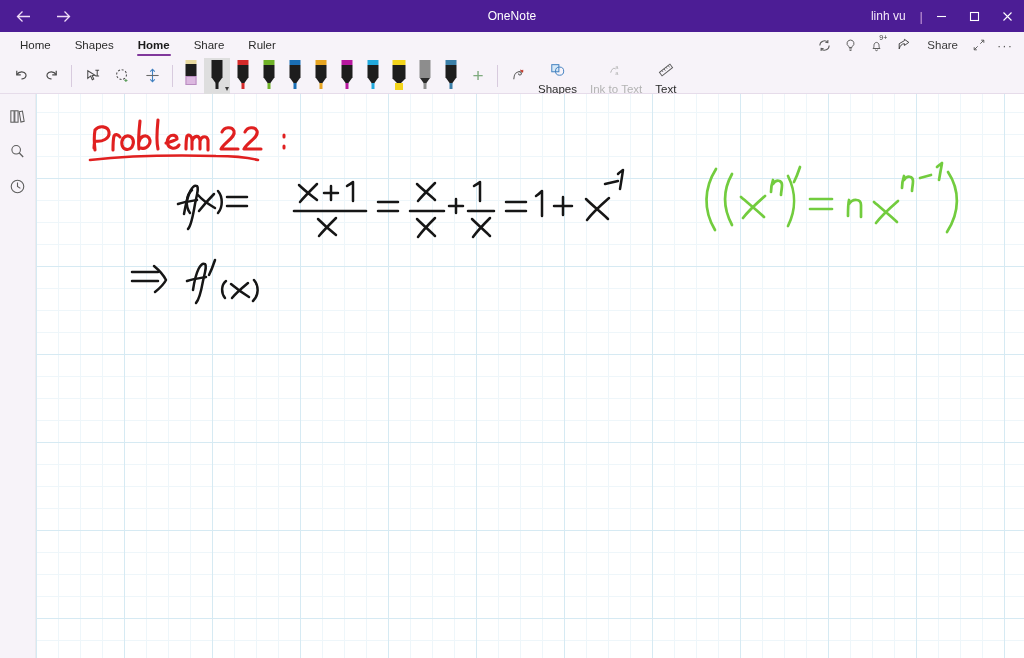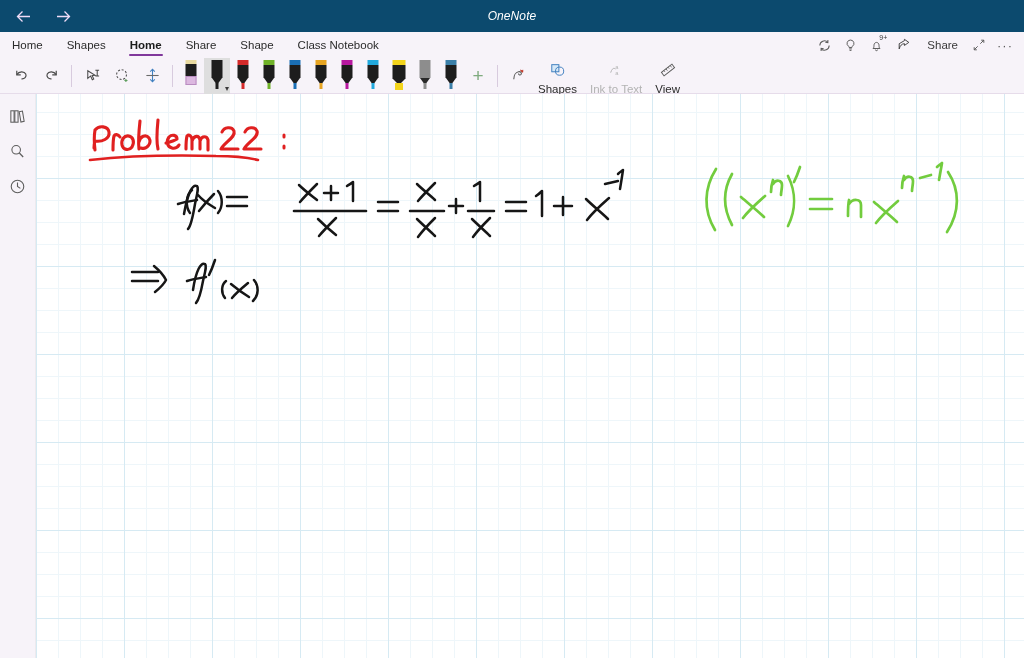--- a/index.html
+++ b/index.html
@@ -13,8 +13,8 @@
 
   
   .titlebar {
-    height: 32px; background: #0c4a6e; flex: 0 0 32px;
-    display: flex; align-items: center; position: relative; color: #fff; font-style: italic;
+    height: 32px; background: #4c1d95; flex: 0 0 32px;
+    display: flex; align-items: center; position: relative; color: #fff;
   }
   .nav-btns { display: flex; align-items: center; padding-left: 6px; gap: 6px; }
   .nav-btn {

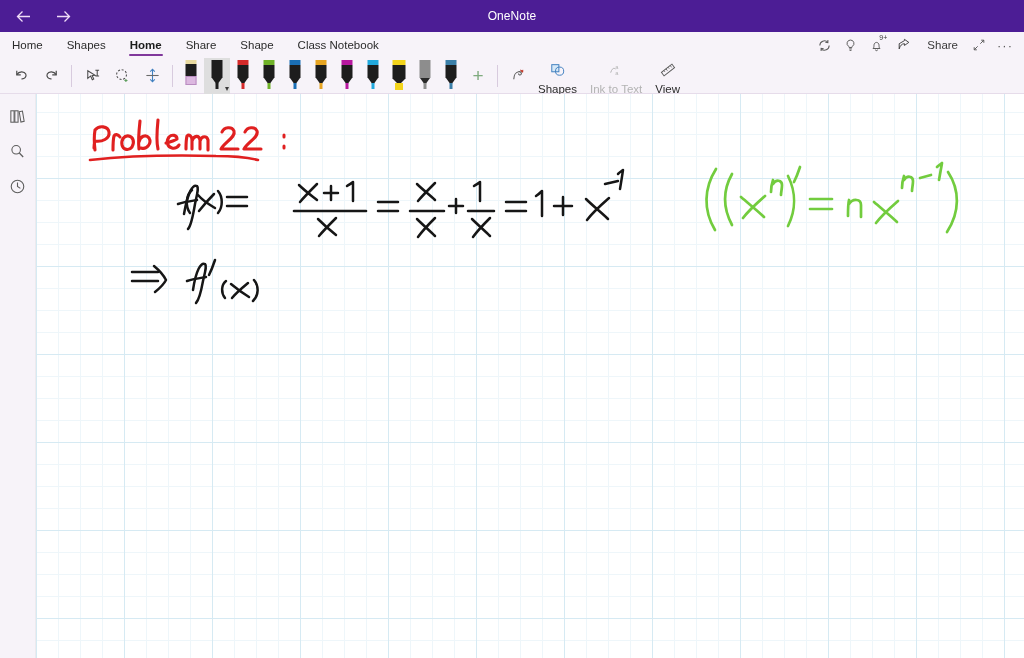--- a/index.html
+++ b/index.html
@@ -180,6 +180,25 @@
 
     <div class="title-center">OneNote</div>
 
+    <div class="title-right">
+      <span class="user-name">linh vu</span>
+      <span class="title-sep">|</span>
+      <div class="win-btn">
+        <svg width="11" height="11" viewBox="0 0 11 11">
+            <path d="M1 5.5 H10" stroke="currentColor" stroke-width="1.1" fill="none"></path>
+          </svg>
+      </div>
+      <div class="win-btn">
+        <svg width="11" height="11" viewBox="0 0 11 11">
+            <rect x="1.5" y="1.5" width="8" height="8" stroke="currentColor" stroke-width="1.1" fill="none"></rect>
+          </svg>
+      </div>
+      <div class="win-btn close">
+        <svg width="11" height="11" viewBox="0 0 11 11">
+            <path d="M1.5 1.5 L9.5 9.5 M9.5 1.5 L1.5 9.5" stroke="currentColor" stroke-width="1.1" fill="none"></path>
+          </svg>
+      </div>
+    </div>
   </div>
 
   <div class="ribbon-tabs">

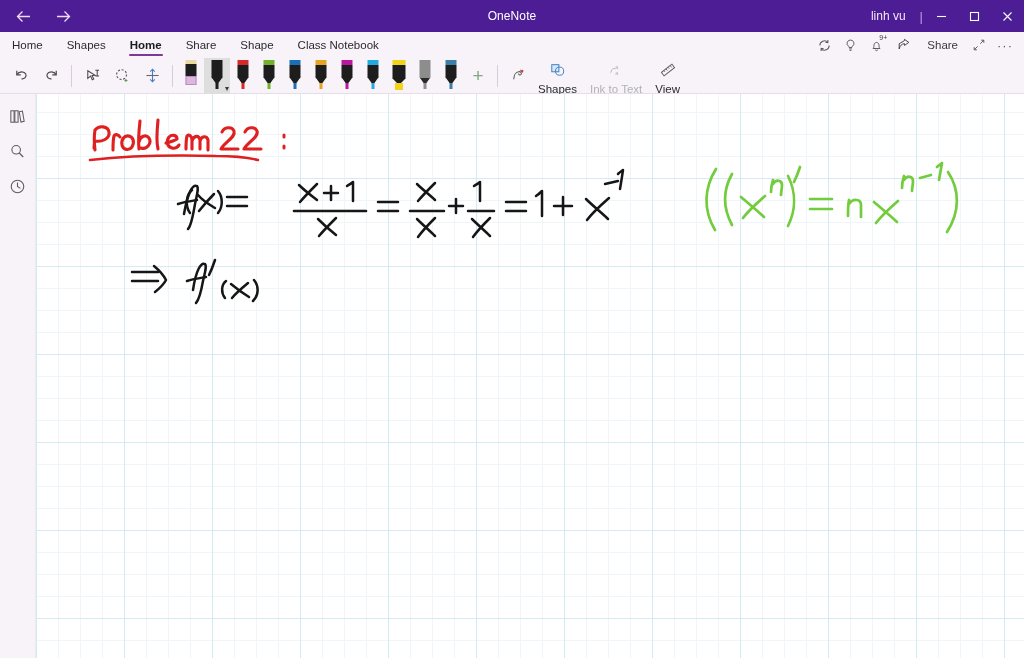--- a/index.html
+++ b/index.html
@@ -41,7 +41,7 @@
     height: 26px; flex: 0 0 26px; background: #f7f3f9;
     display: flex; align-items: stretch; position: relative;
   }
-  .tabs { display: flex; align-items: stretch; padding-left: 0; }
+  .tabs { display: flex; align-items: stretch; padding-left: 8px; }
   .tab {
     padding: 0 12px; display: flex; align-items: center; font-size: 11.5px;
     color: #2b2b2b; cursor: pointer; position: relative; white-space: nowrap;

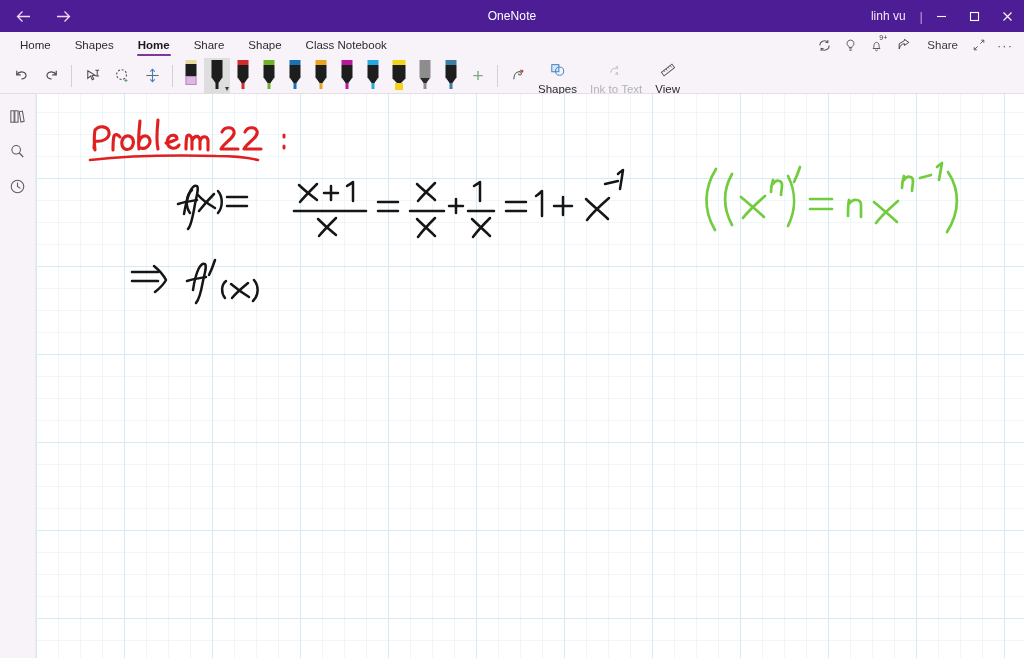--- a/index.html
+++ b/index.html
@@ -207,7 +207,7 @@
       <div class="tab">Shapes</div>
       <div class="tab active">Home</div>
       <div class="tab">Share</div>
-      <div class="tab">Shape</div>
+      <div class="tab">Ruler</div>
       <div class="tab">Class Notebook</div>
     </div>
 

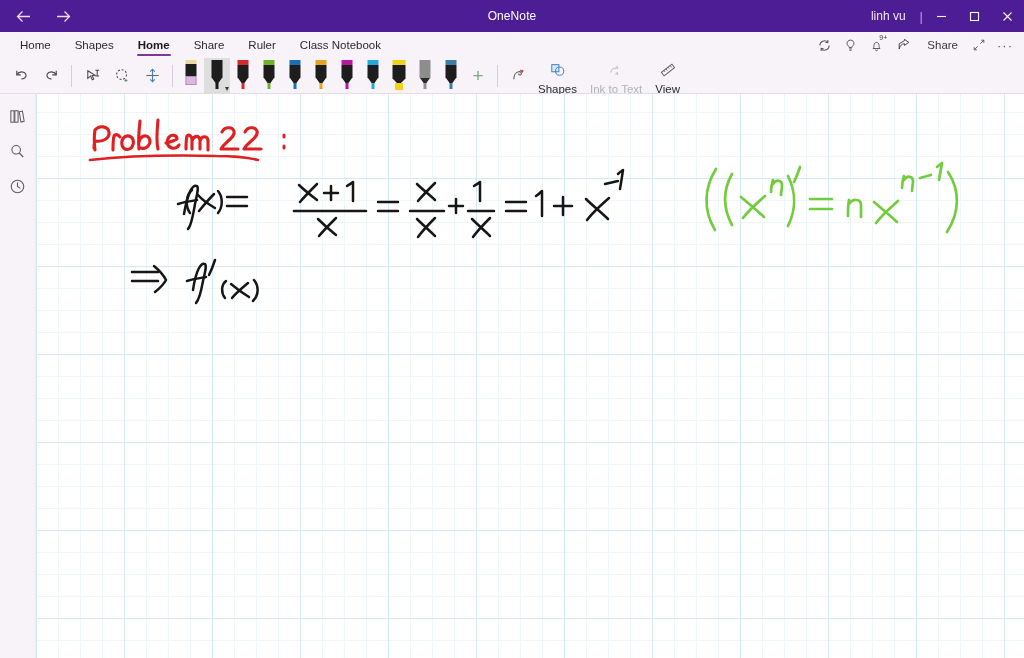--- a/index.html
+++ b/index.html
@@ -208,7 +208,6 @@
       <div class="tab active">Home</div>
       <div class="tab">Share</div>
       <div class="tab">Ruler</div>
-      <div class="tab">Class Notebook</div>
     </div>
 
     <div class="ribbon-right">

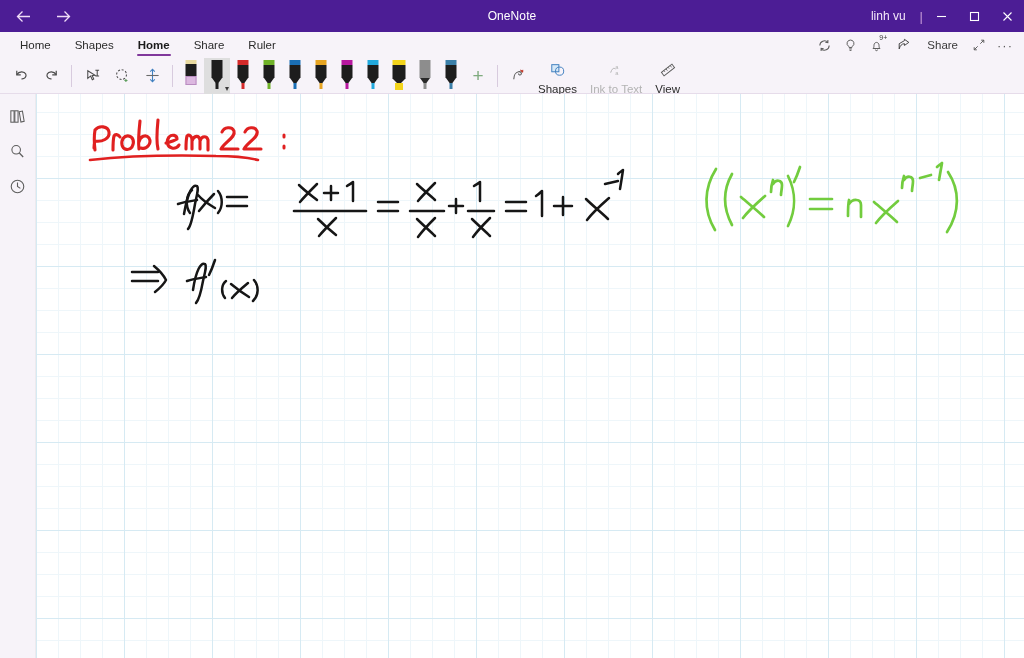--- a/index.html
+++ b/index.html
@@ -429,7 +429,7 @@
           </g>
         </svg>
       </span>
-      <span>View</span>
+      <span>Text</span>
     </div>
   </div>
 

